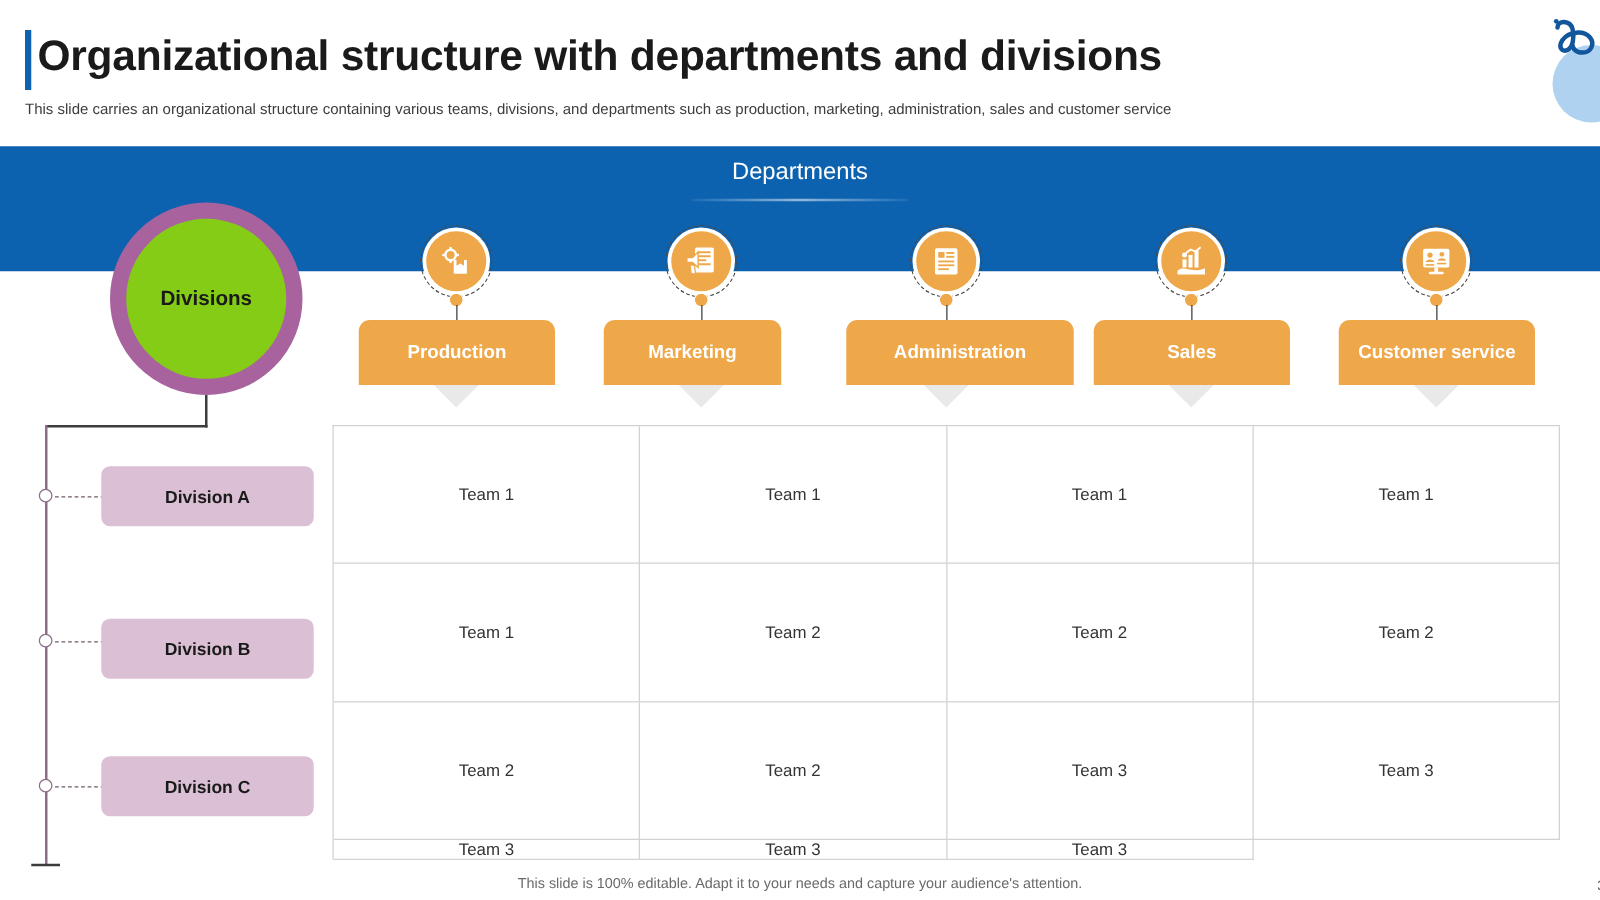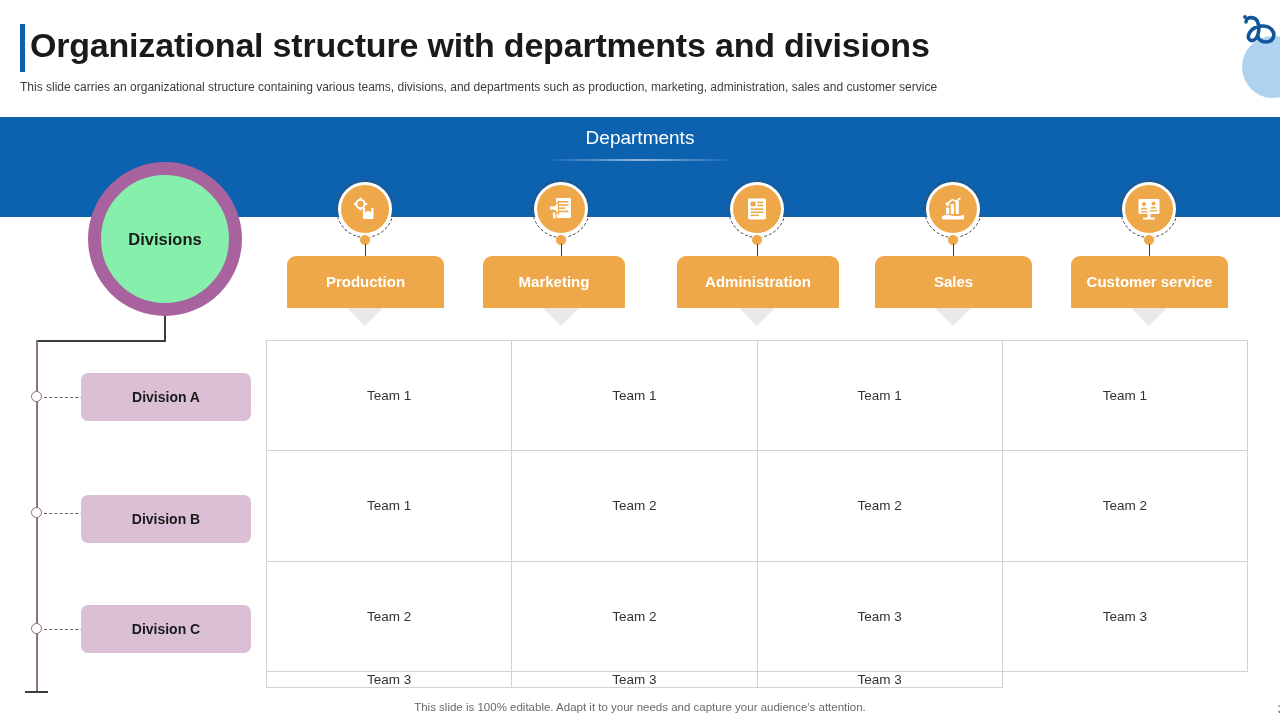--- a/index.html
+++ b/index.html
@@ -68,7 +68,7 @@
     position: absolute; left: 88px; top: 162px;
     width: 154px; height: 154px;
     border-radius: 50%;
-    background: #86efac;
+    background: #84cc16;
     border: 13px solid #a8639f;
     box-sizing: border-box;
     display: flex; align-items: center; justify-content: center;

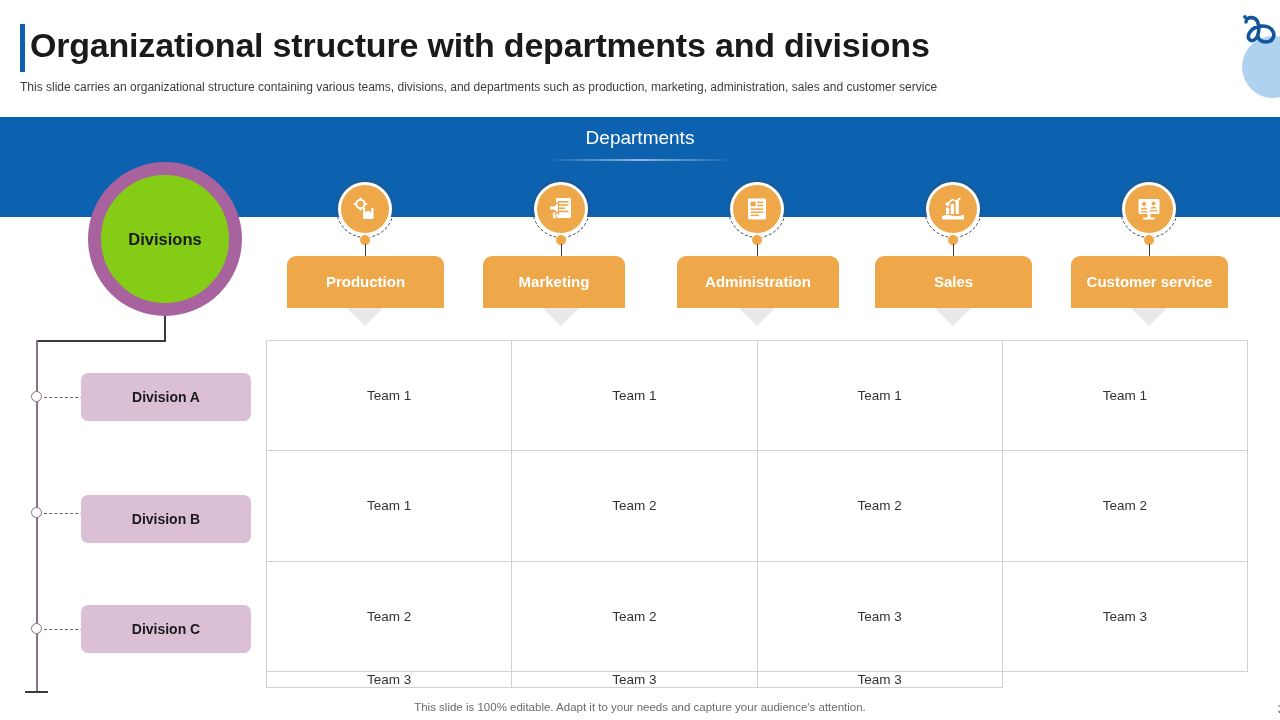--- a/index.html
+++ b/index.html
@@ -314,7 +314,7 @@
     </div>
     <div class="badge-dot"></div>
     <div class="badge-stem"></div>
-    <div class="dept-box" style="left:-51px; width:162px;">
+    <div class="dept-box" style="left:-51px; width:182px;">
       <span>Administration</span>
     </div>
     <div class="dept-caret" style="left:11px;"></div>

